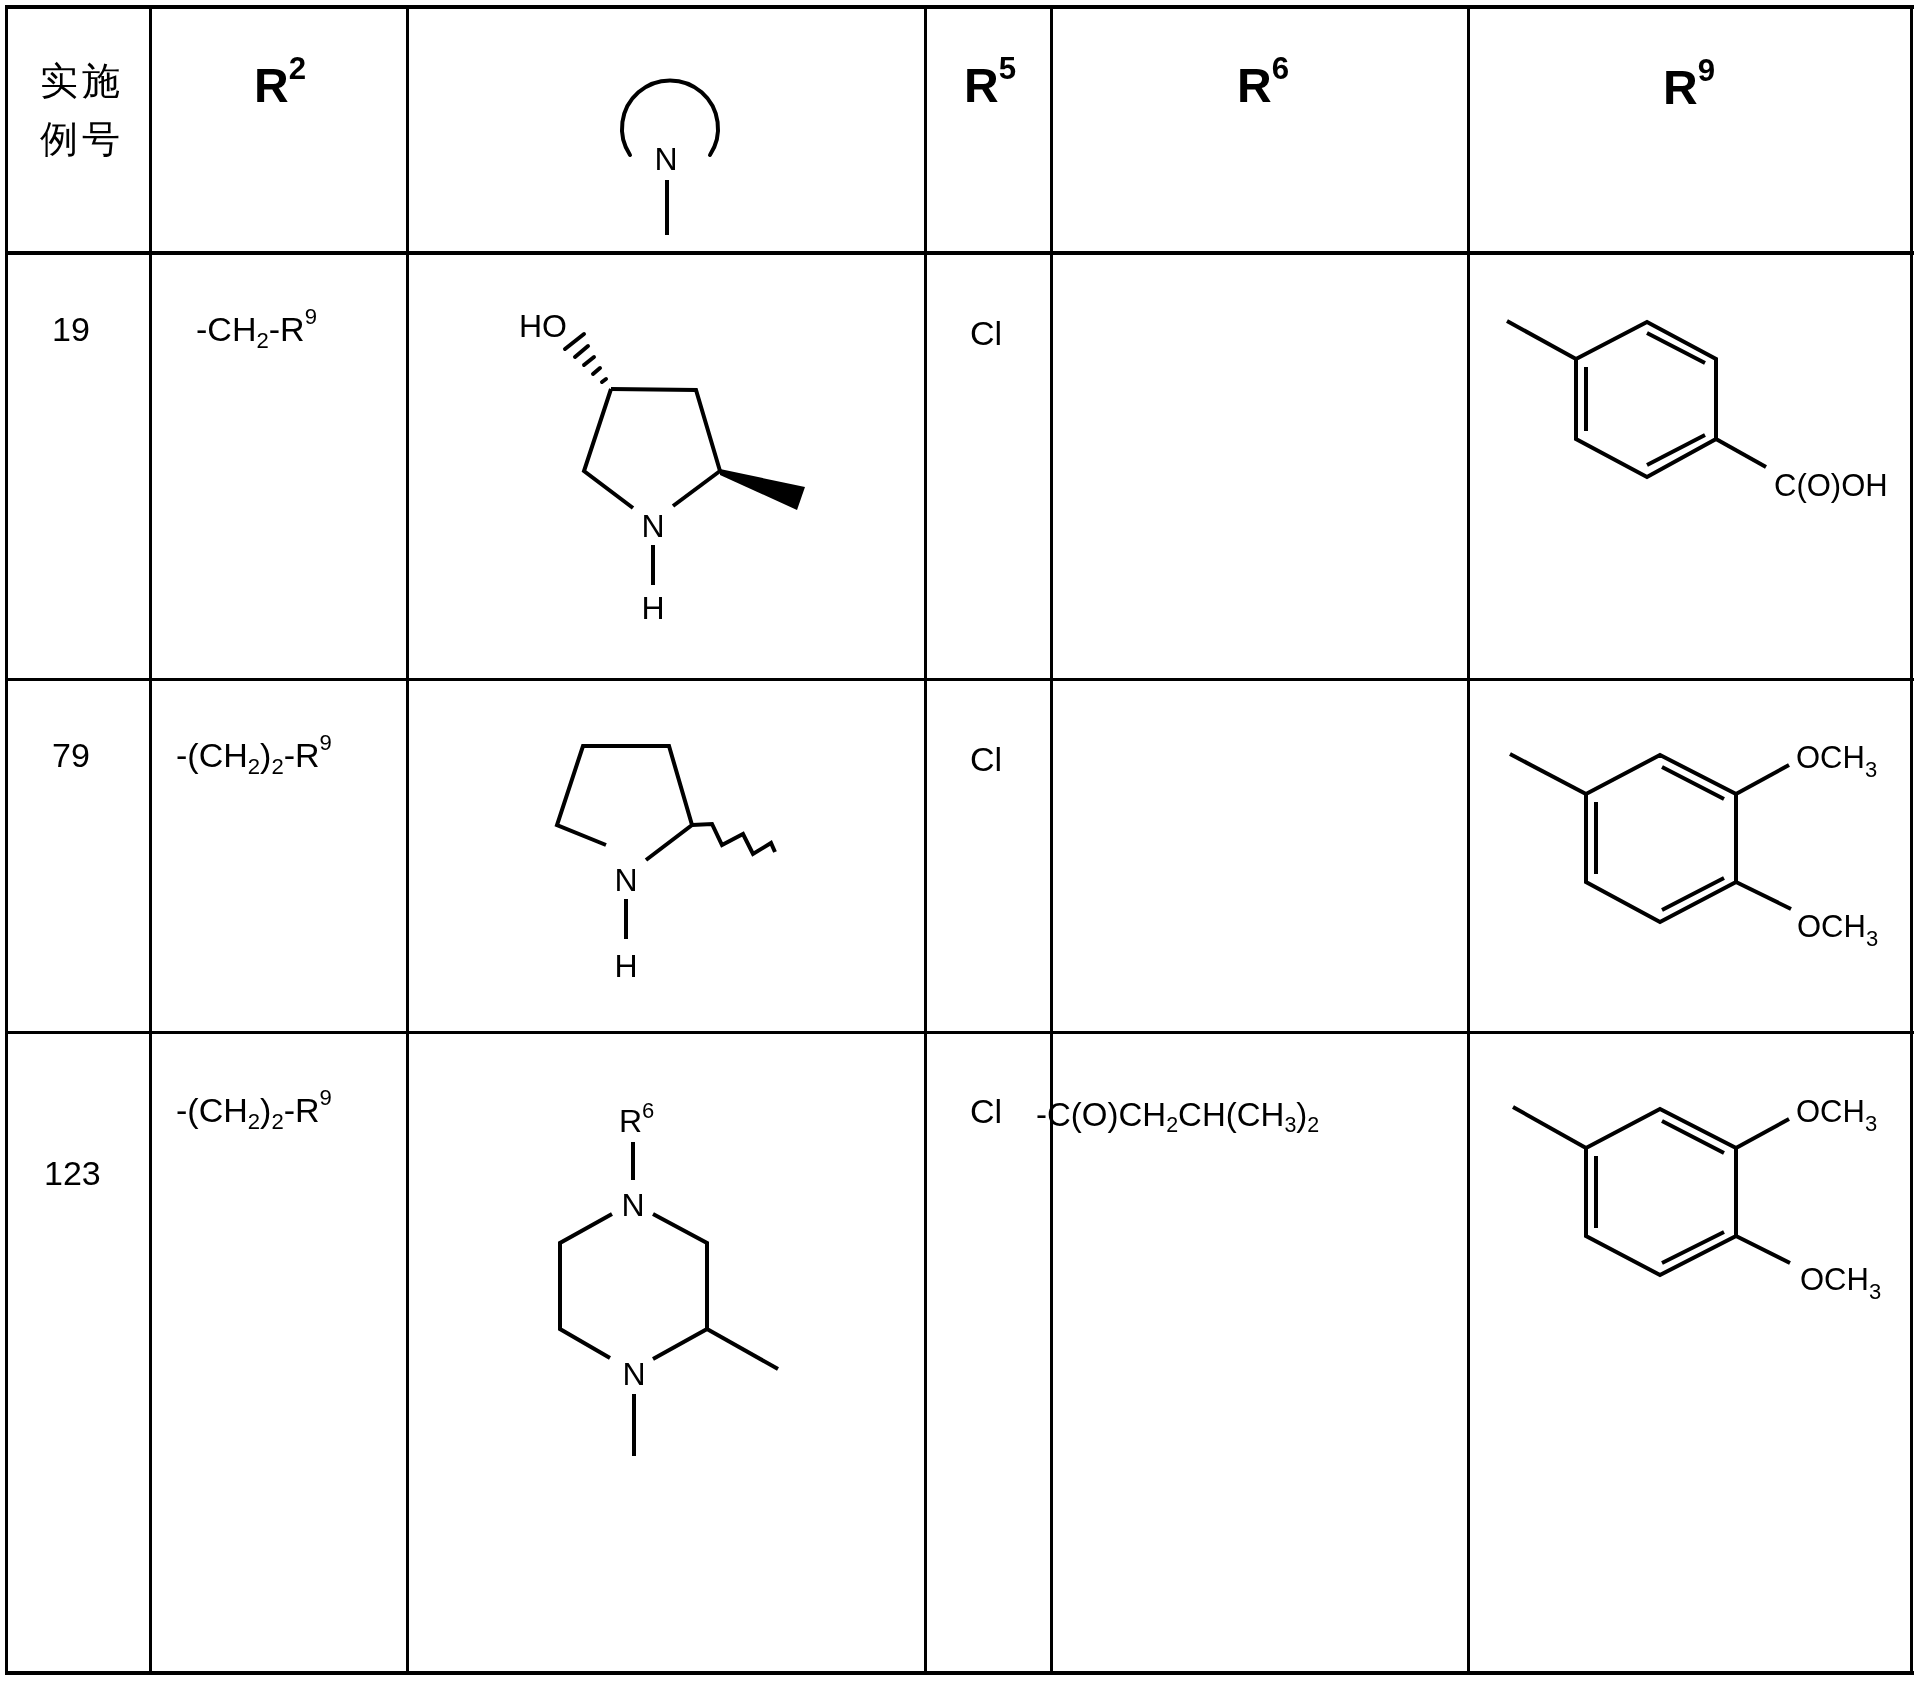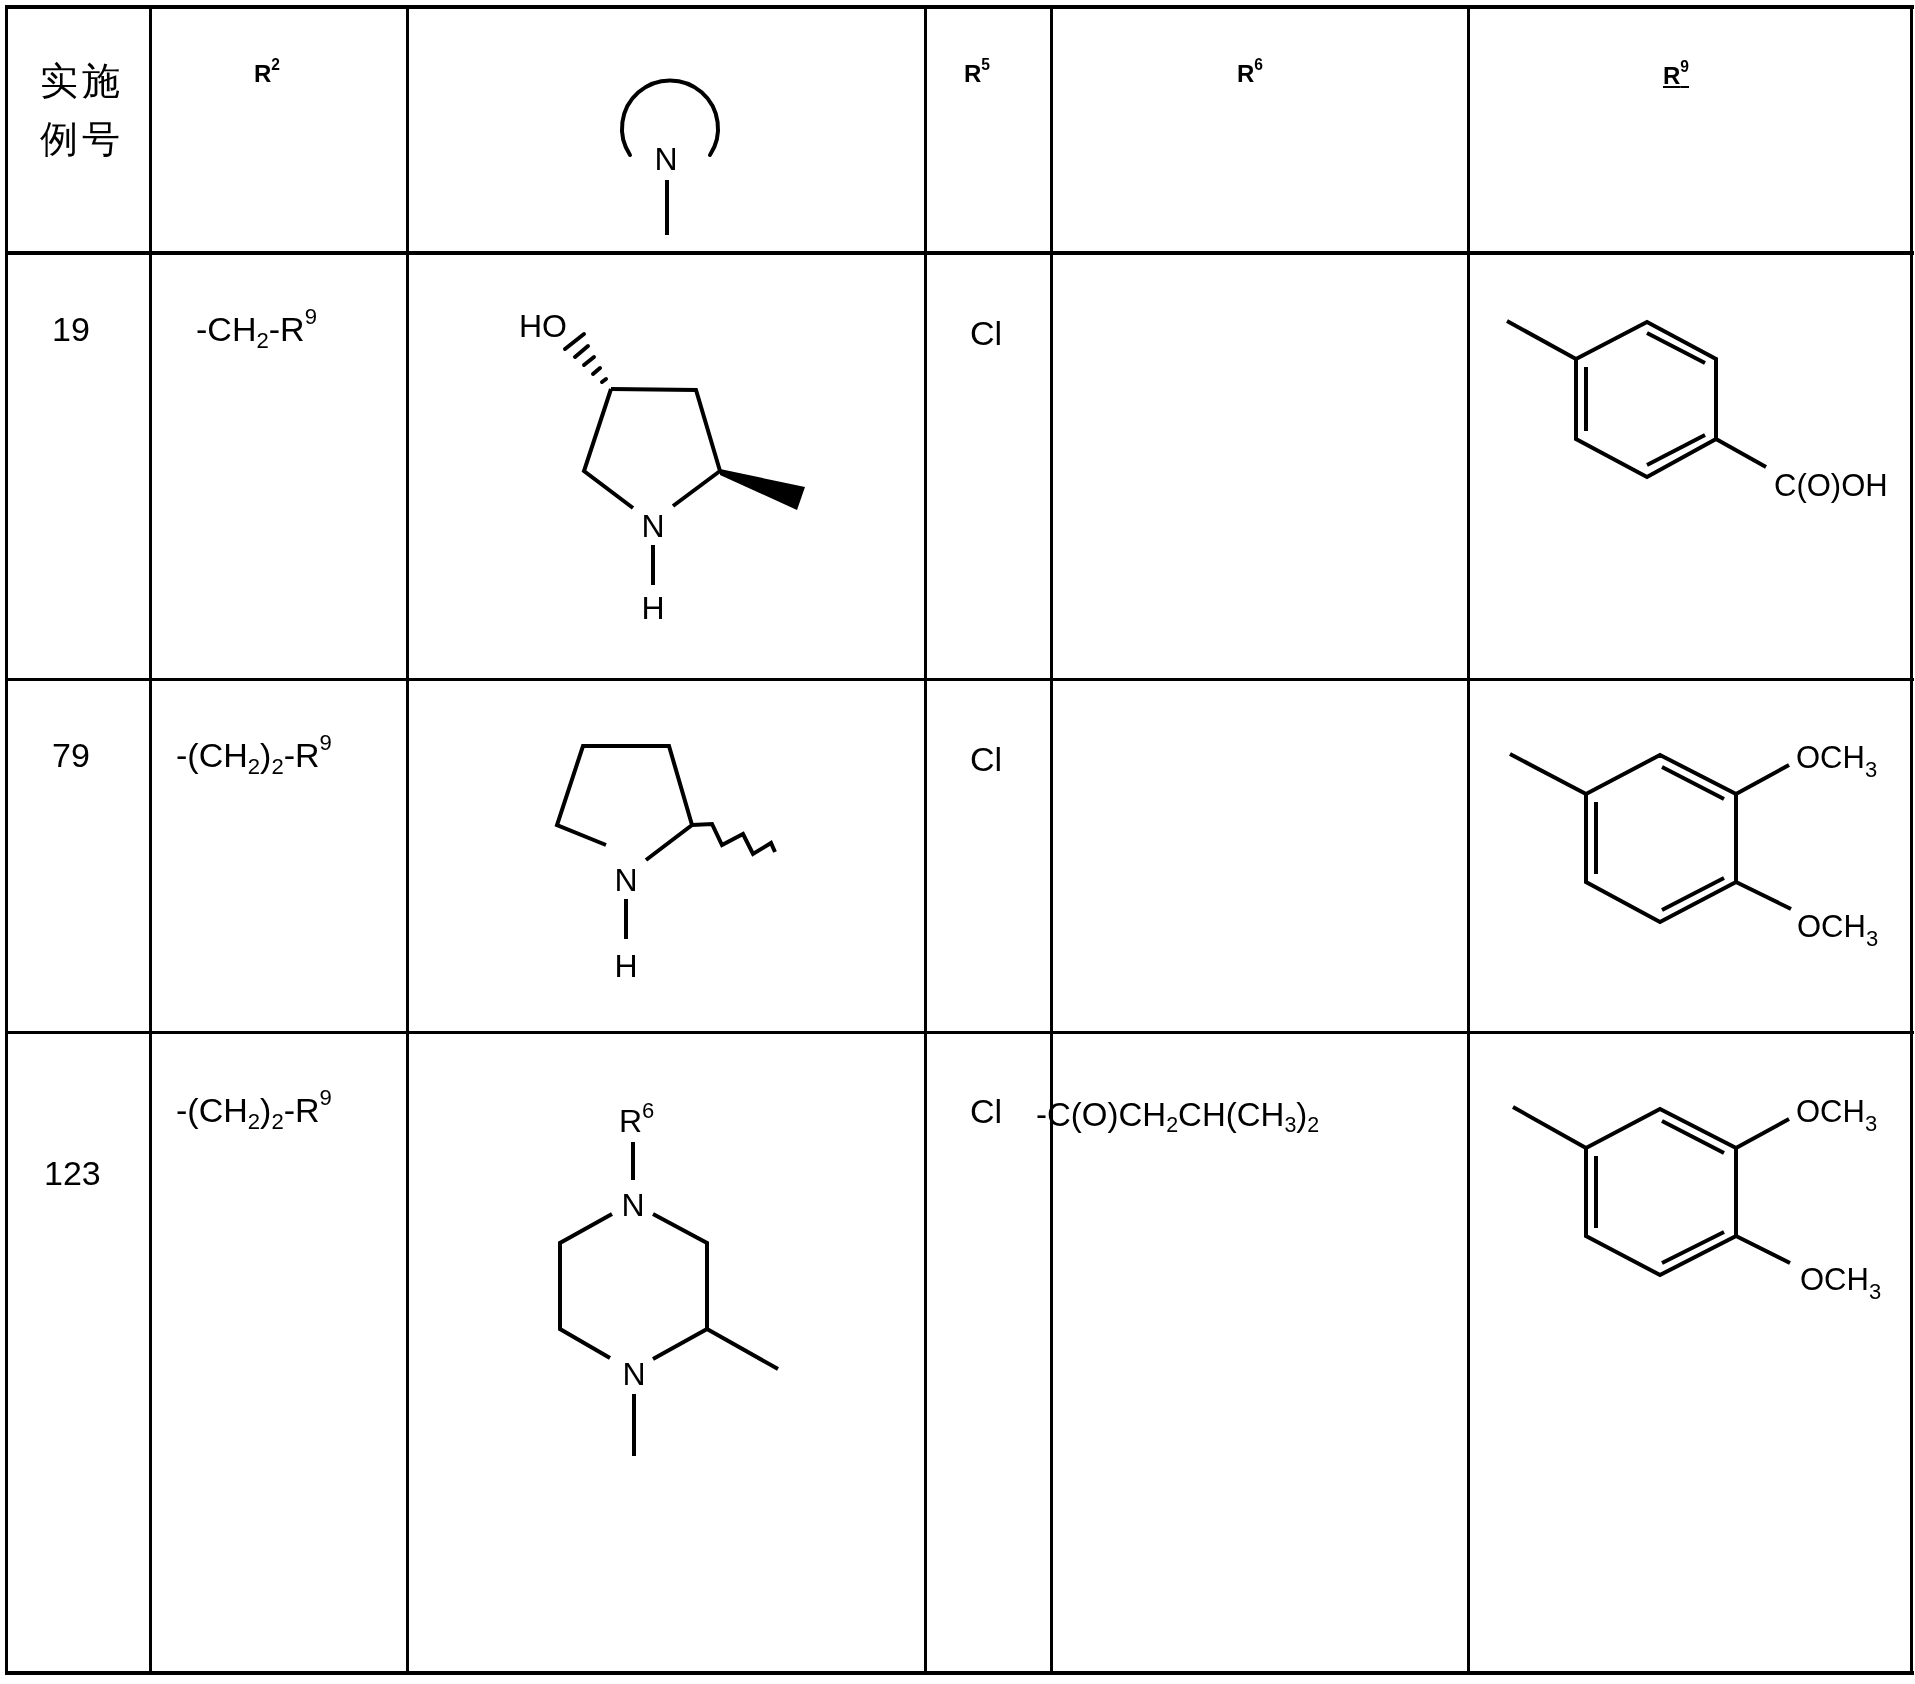--- a/index.html
+++ b/index.html
@@ -8,7 +8,7 @@
   .tbl { position:absolute; left:0; top:0; width:1884px; height:1684px; }
   .hline, .vline { position:absolute; background:#000; }
   .txt { position:absolute; font-size:34px; white-space:nowrap; line-height:1; }
-  .hdr { font-weight:bold; font-size:24px; }
+  .hdr { font-weight:bold; font-size:48px; }
   .cn { font-family:"DejaVu Serif", serif; font-size:38px; letter-spacing:4px; line-height:58px; }
   sub { font-size:0.65em; vertical-align:-0.3em; line-height:0; }
   sup { font-size:0.65em; vertical-align:0.75em; line-height:0; }

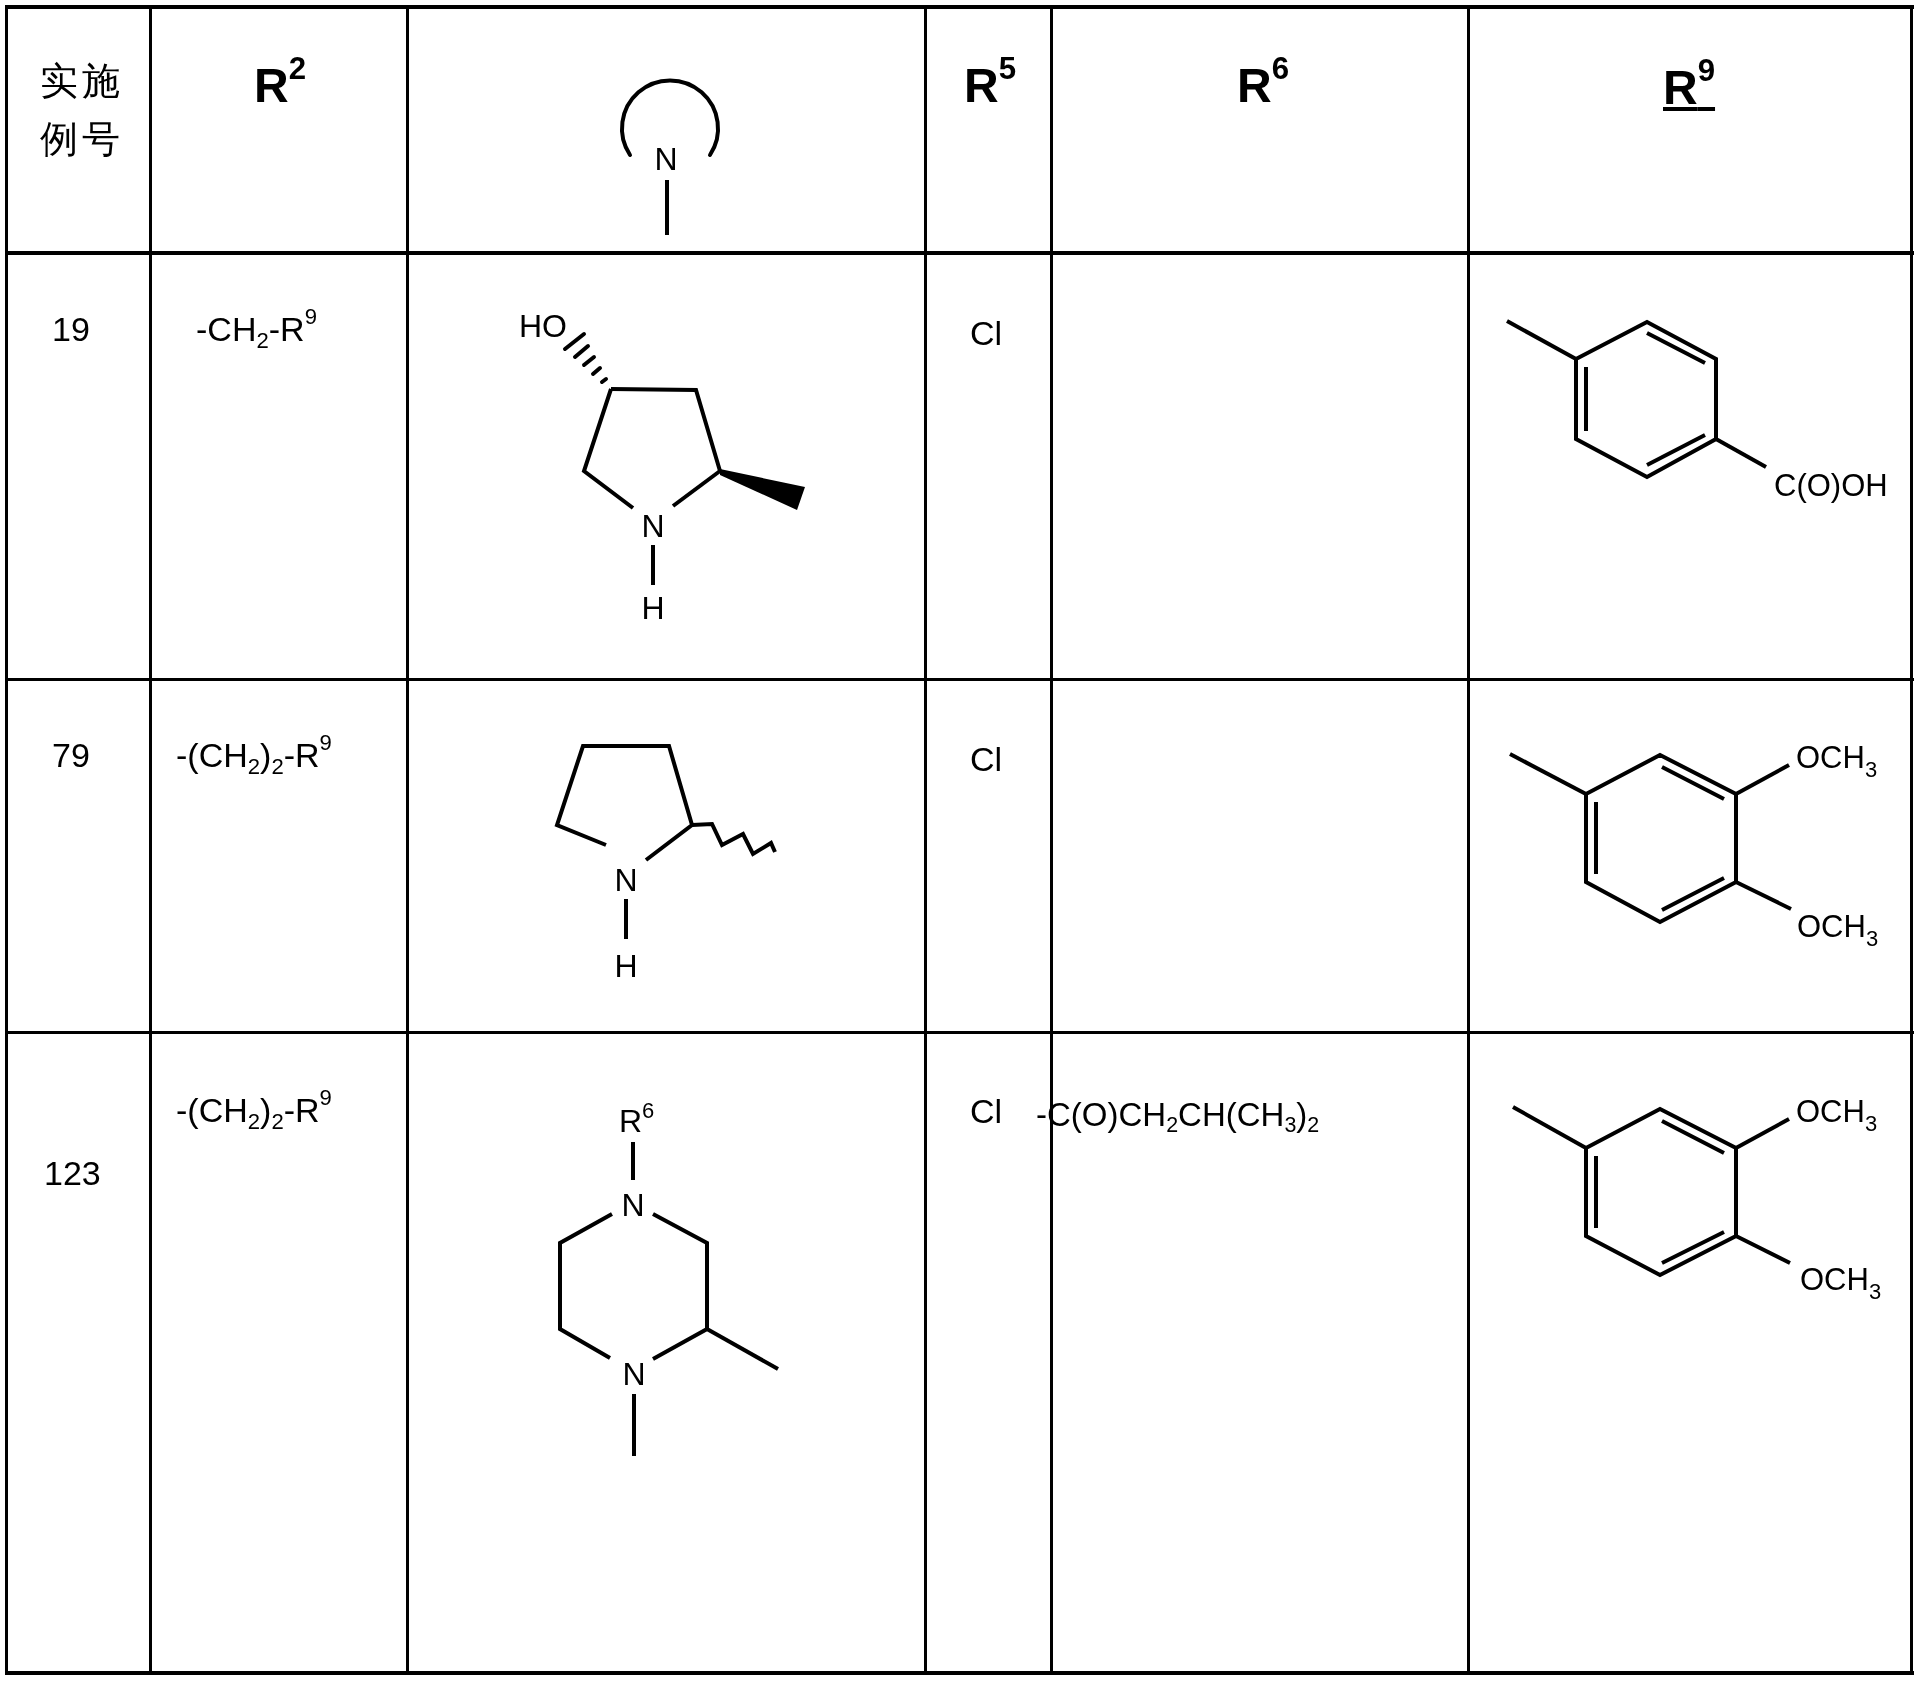--- a/index.html
+++ b/index.html
@@ -55,7 +55,7 @@
   <div class="txt hdr" style="left:1237px;top:62px;">
     <span>R</span><sup>6</sup>
   </div>
-  <div class="txt hdr" style="left:1663px;top:64px;text-decoration:underline;">
+  <div class="txt hdr" style="left:1663px;top:64px;">
     <span>R</span><sup>9</sup>
   </div>
 

